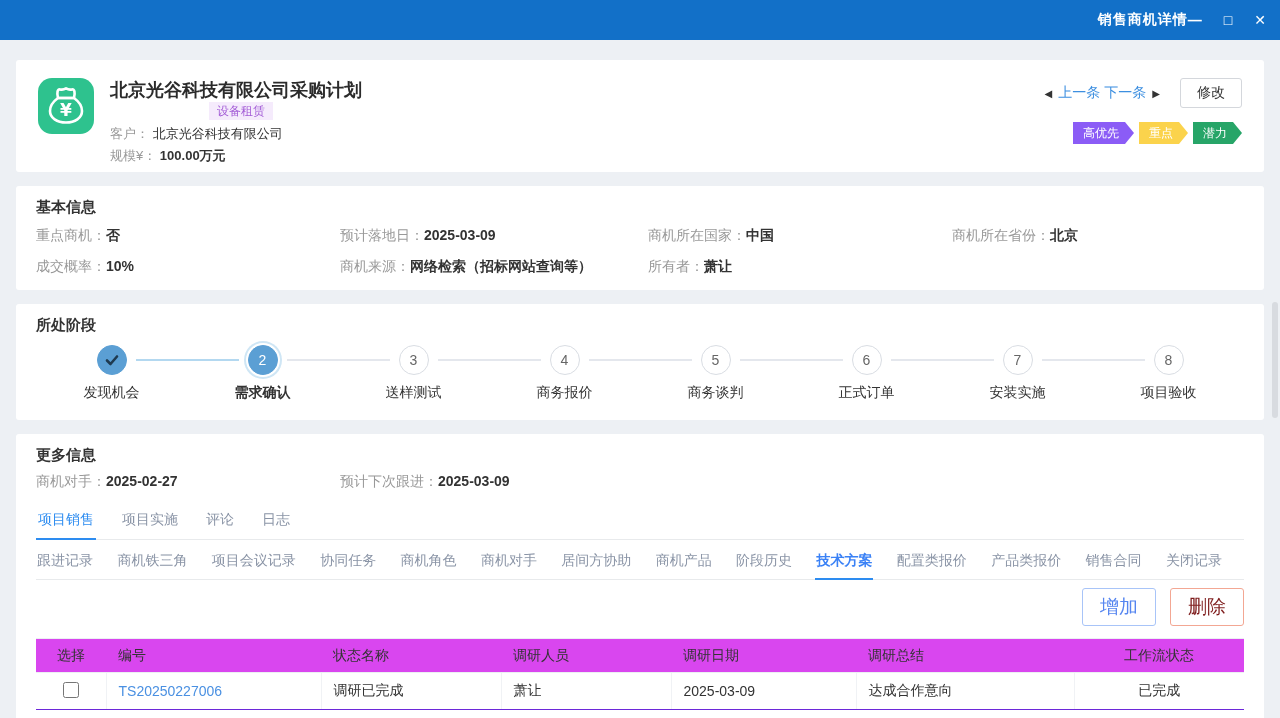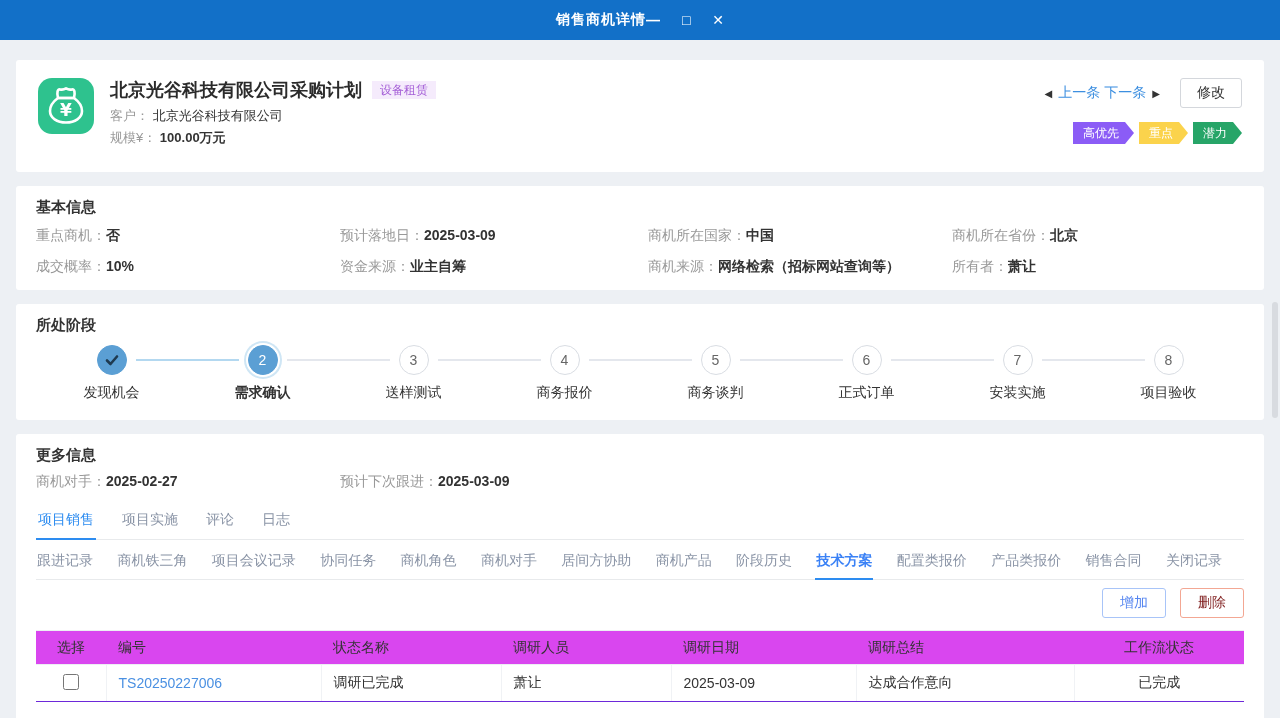--- a/index.html
+++ b/index.html
@@ -11,7 +11,7 @@
   
   .titlebar {
     height:40px; background:#1270c8; display:flex; align-items:center;
-    justify-content:center; padding:0 14px; color:#fff;
+    justify-content:flex-end; padding:0 14px; color:#fff;
   }
   .titlebar .title { font-size:14px; font-weight:bold; letter-spacing:1px; }
   .win-controls { display:flex; align-items:center; gap:22px; font-size:14px; }

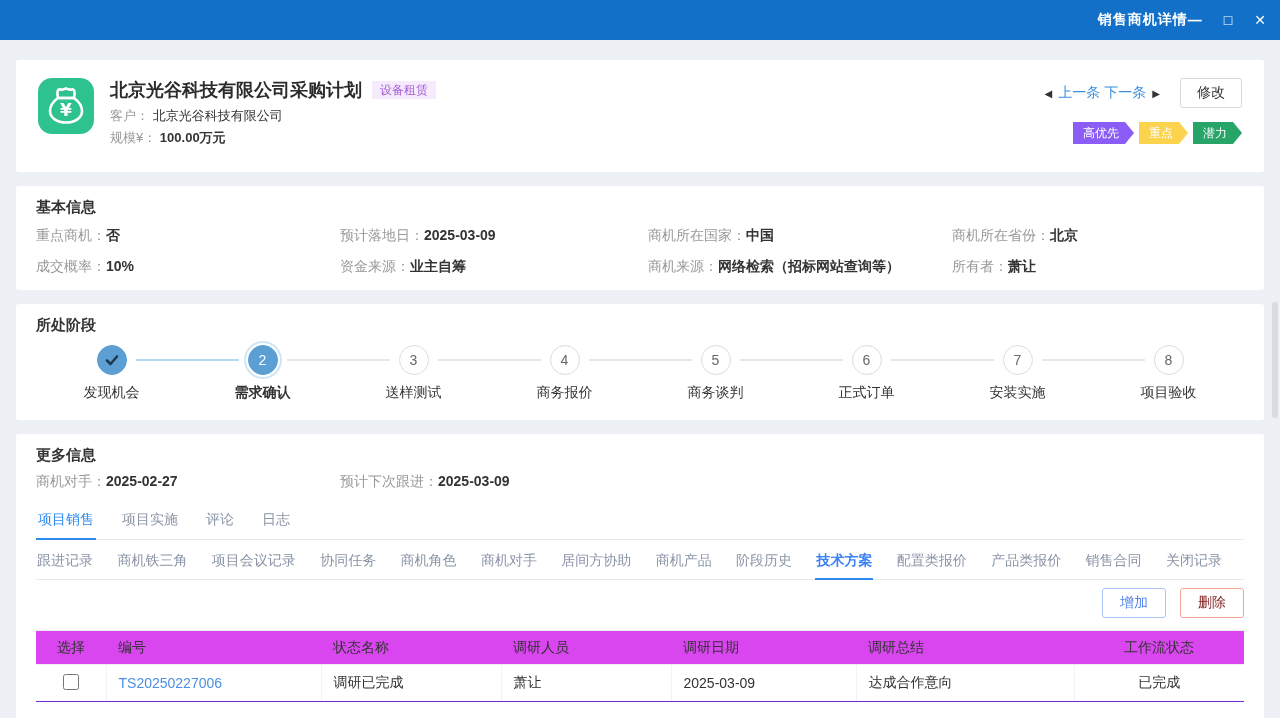--- a/index.html
+++ b/index.html
@@ -24,7 +24,7 @@
   .card-head { display:flex; justify-content:space-between; padding:18px 22px; height:112px; }
   .head-left { display:flex; }
   .bag { width:56px; height:56px; margin-right:16px; flex:none; }
-  .head-info .title-row { display:flex; align-items:center; margin-bottom:5px; }
+  .head-info .title-row { display:flex; align-items:center; margin-bottom:5px;flex-direction:column; }
   .opp-title { font-size:18px; font-weight:bold; color:#2b2b2b; }
   .tag {
     margin-left:10px; font-size:12px; color:#a35cd6; background:#f5ebfc;

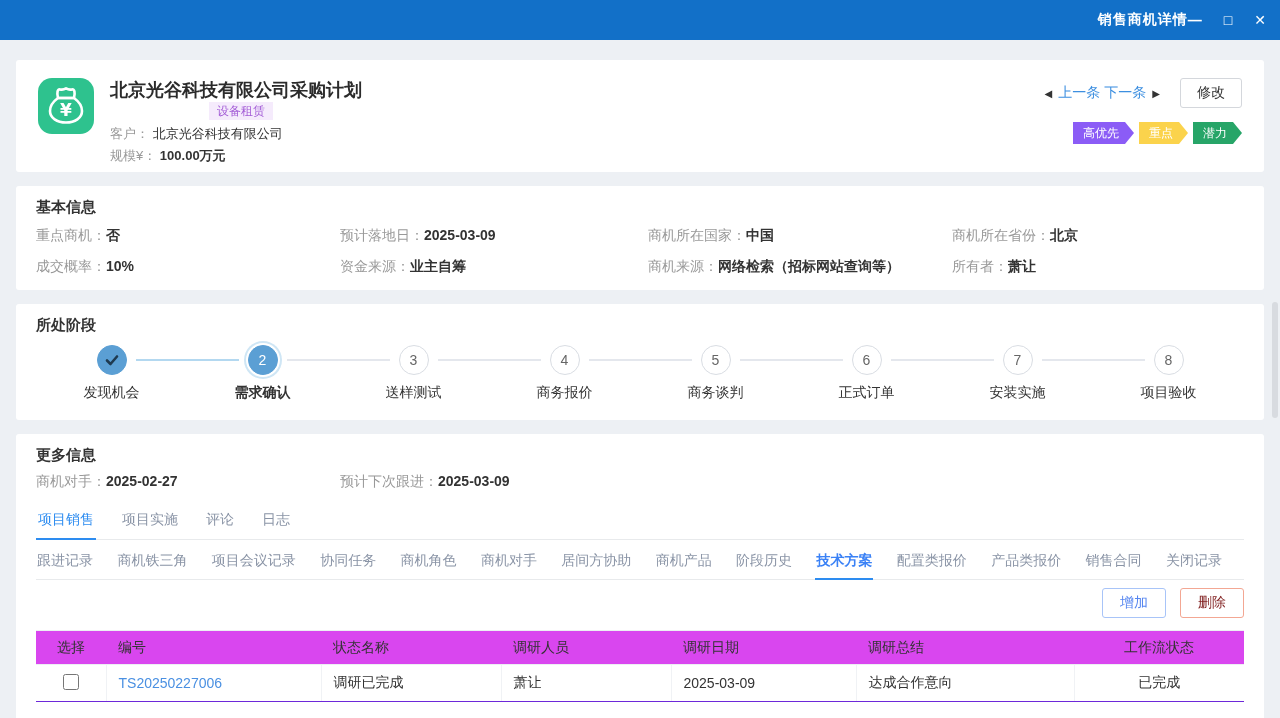--- a/index.html
+++ b/index.html
@@ -168,7 +168,6 @@
       <div><span class="lbl">商机所在国家：</span><span class="val">中国</span></div>
       <div><span class="lbl">商机所在省份：</span><span class="val">北京</span></div>
       <div><span class="lbl">成交概率：</span><span class="val">10%</span></div>
-      <div><span class="lbl">资金来源：</span><span class="val">业主自筹</span></div>
       <div><span class="lbl">商机来源：</span><span class="val">网络检索（招标网站查询等）</span></div>
       <div><span class="lbl">所有者：</span><span class="val">萧让</span></div>
     </div>

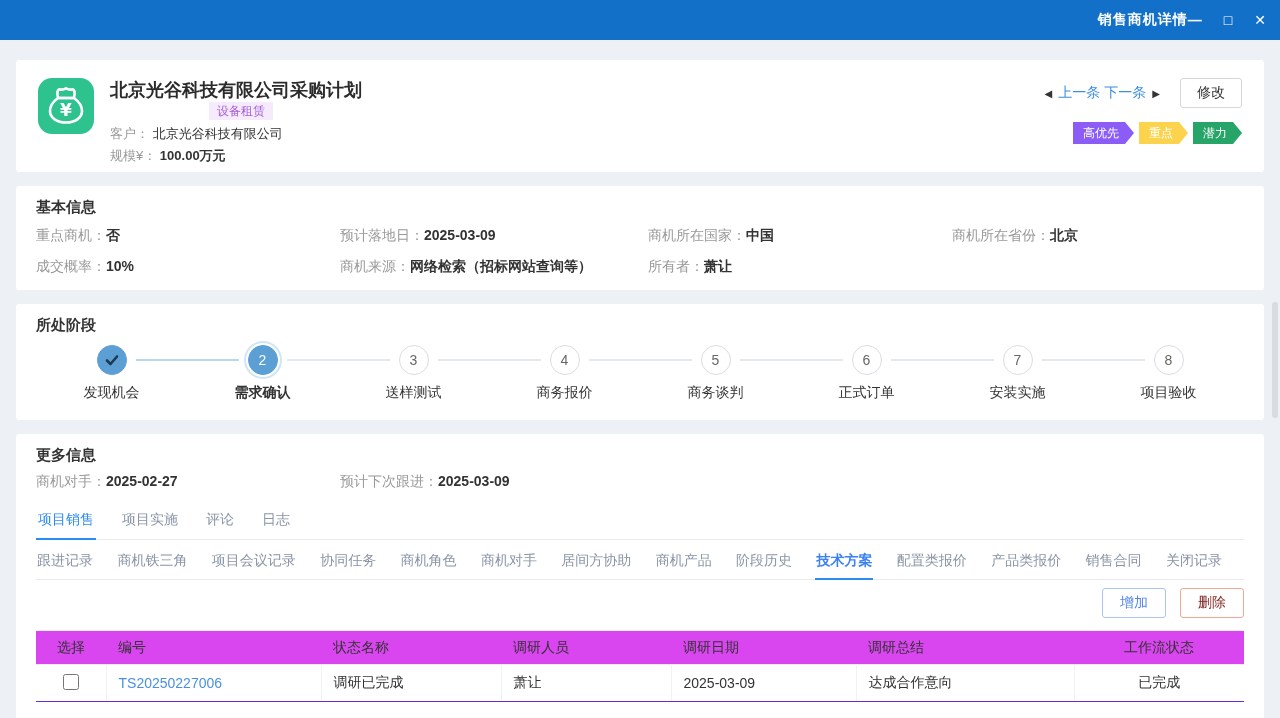--- a/index.html
+++ b/index.html
@@ -87,7 +87,7 @@
   .tab2 { padding:6px 1px 8px 1px; margin-right:21px; color:#8a94a6; cursor:pointer; font-size:14px; }
   .tab2.active { color:#3b82f6; font-weight:bold; border-bottom:2px solid #2d8cf0; margin-bottom:-1px; }
   .btn-row { margin-top:8px; display:flex; justify-content:flex-end; gap:14px; }
-  .btn { background:#fff; border-radius:3px; padding:5px 17px; font-size:14px; cursor:pointer; }
+  .btn { background:#fff; border-radius:3px; padding:5px 17px; font-size:19px; cursor:pointer; }
   .btn.add { border:1px solid #a8c4f8; color:#5585f0; }
   .btn.del { border:1px solid #f3a793; color:#7f1d1d; }
   

